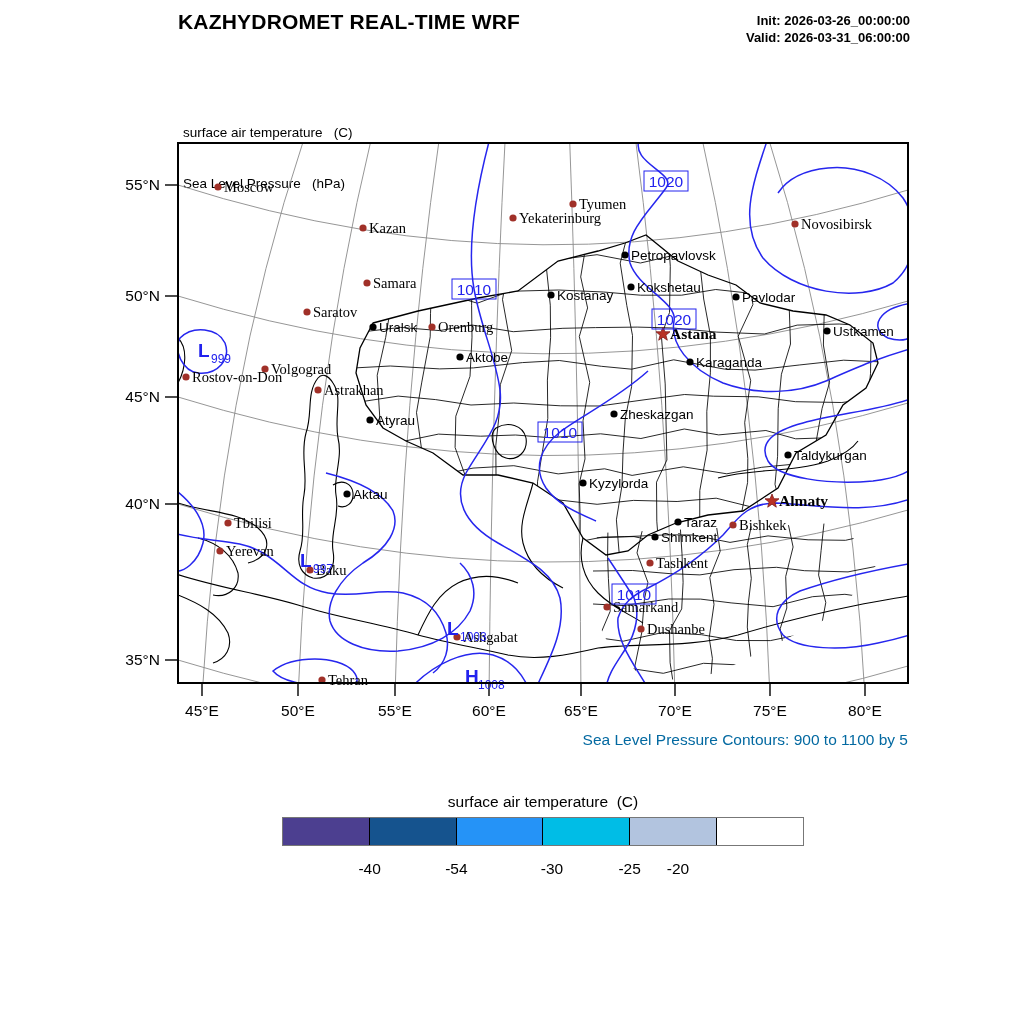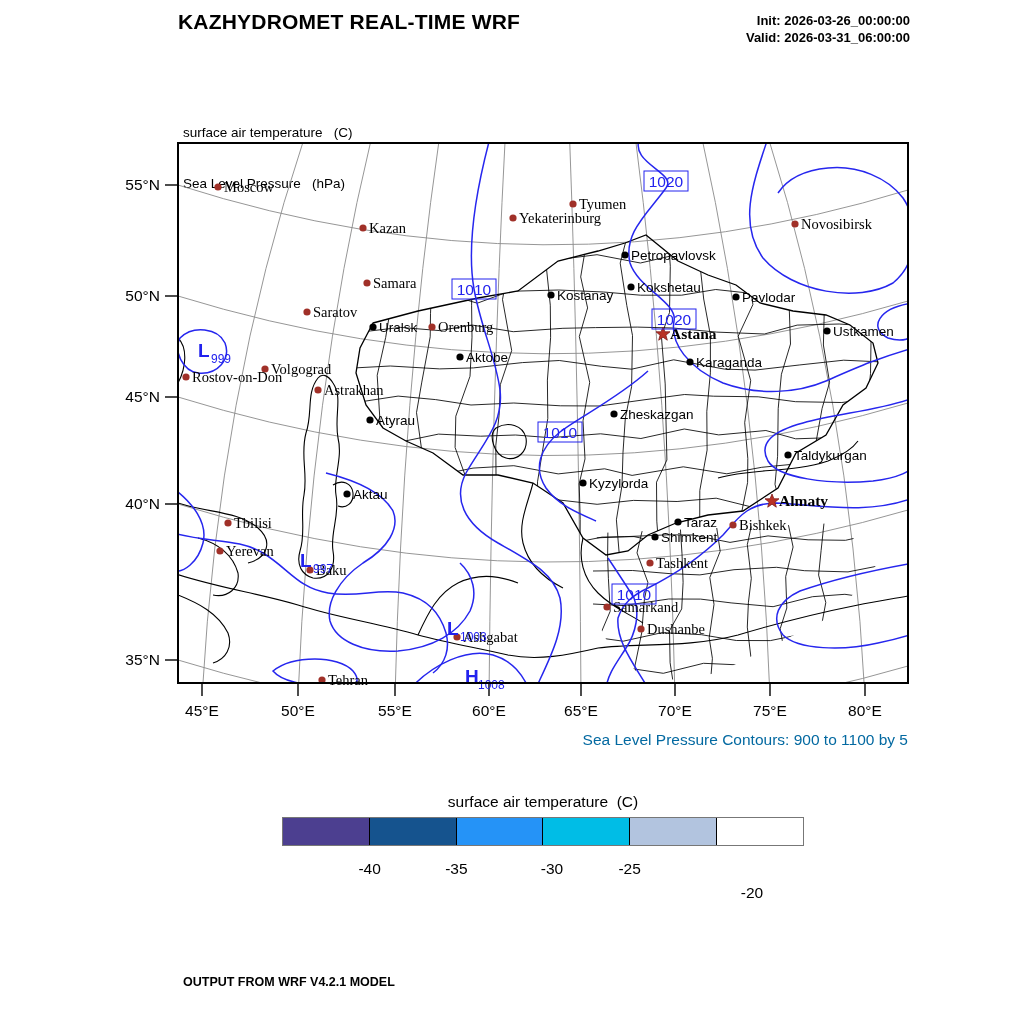--- a/index.html
+++ b/index.html
@@ -314,7 +314,7 @@
   </div>
 <div id="cbar-ticks">
     <div class="cbar-tick" style="left: 369.667px;">-40</div>
-    <div class="cbar-tick" style="left: 456.333px;">-35</div>
+    <div class="cbar-tick" style="left: 456.333px;">-54</div>
     <div class="cbar-tick" style="left: 543px; margin-left: 9px;">-30</div>
     <div class="cbar-tick" style="left: 629.667px;">-25</div>
     <div class="cbar-tick" style="left: 752px; margin-top: 24px;">-20</div>

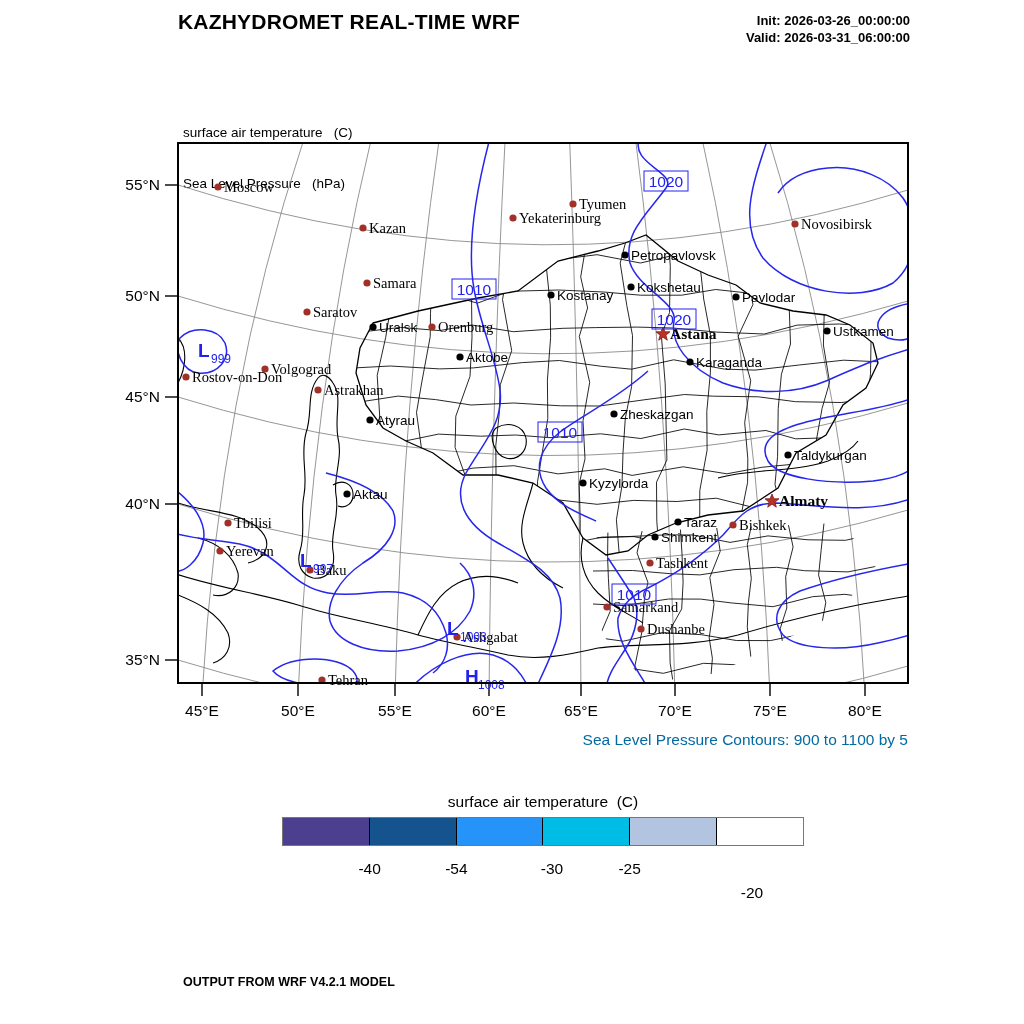--- a/index.html
+++ b/index.html
@@ -317,7 +317,7 @@
     <div class="cbar-tick" style="left: 456.333px;">-54</div>
     <div class="cbar-tick" style="left: 543px; margin-left: 9px;">-30</div>
     <div class="cbar-tick" style="left: 629.667px;">-25</div>
-    <div class="cbar-tick" style="left: 752px; margin-top: 24px;">-20</div>
+    <div class="cbar-tick" style="left: 678px;">-20</div>
   </div>
 
 <div class="abs" id="footer">

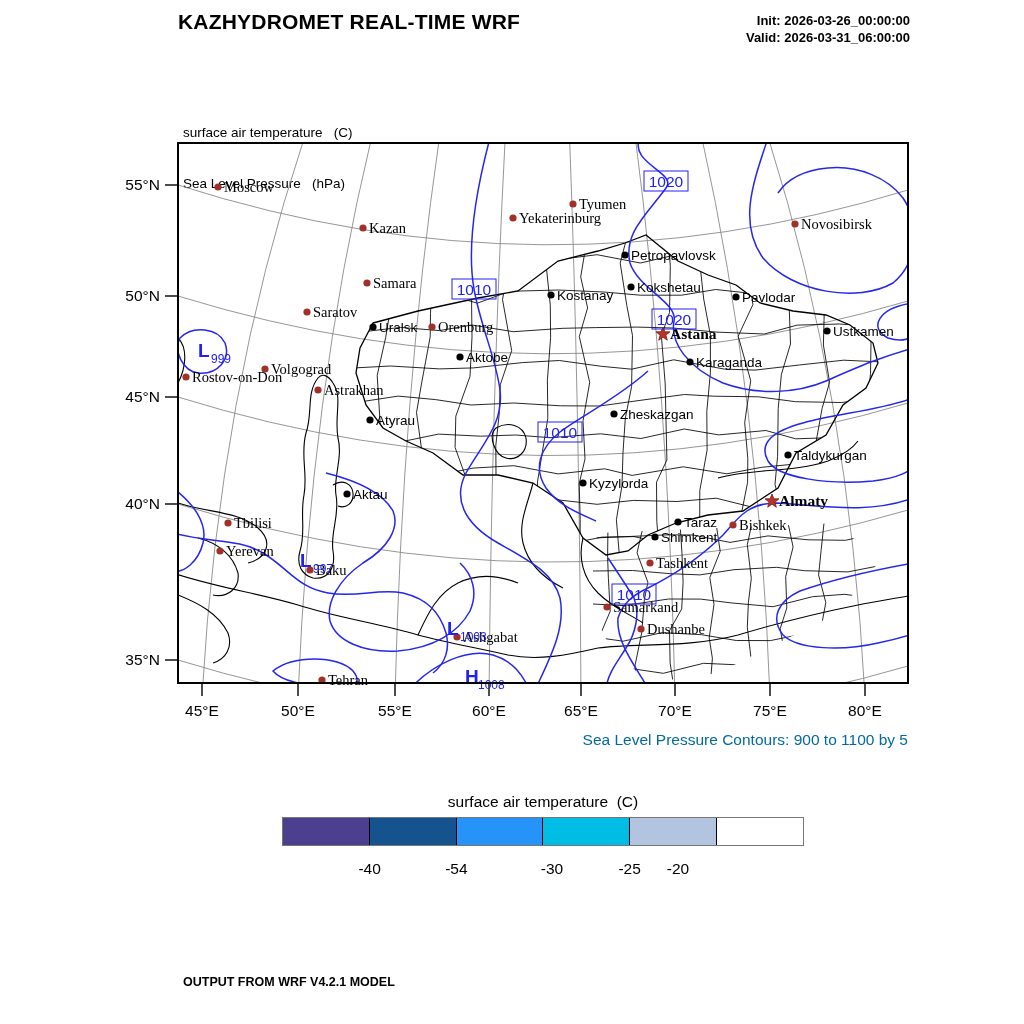--- a/index.html
+++ b/index.html
@@ -321,7 +321,6 @@
   </div>
 
 <div class="abs" id="footer">
-  <div>OUTPUT FROM WRF V4.2.1 MODEL</div>
 </div>
 
 </body></html>

